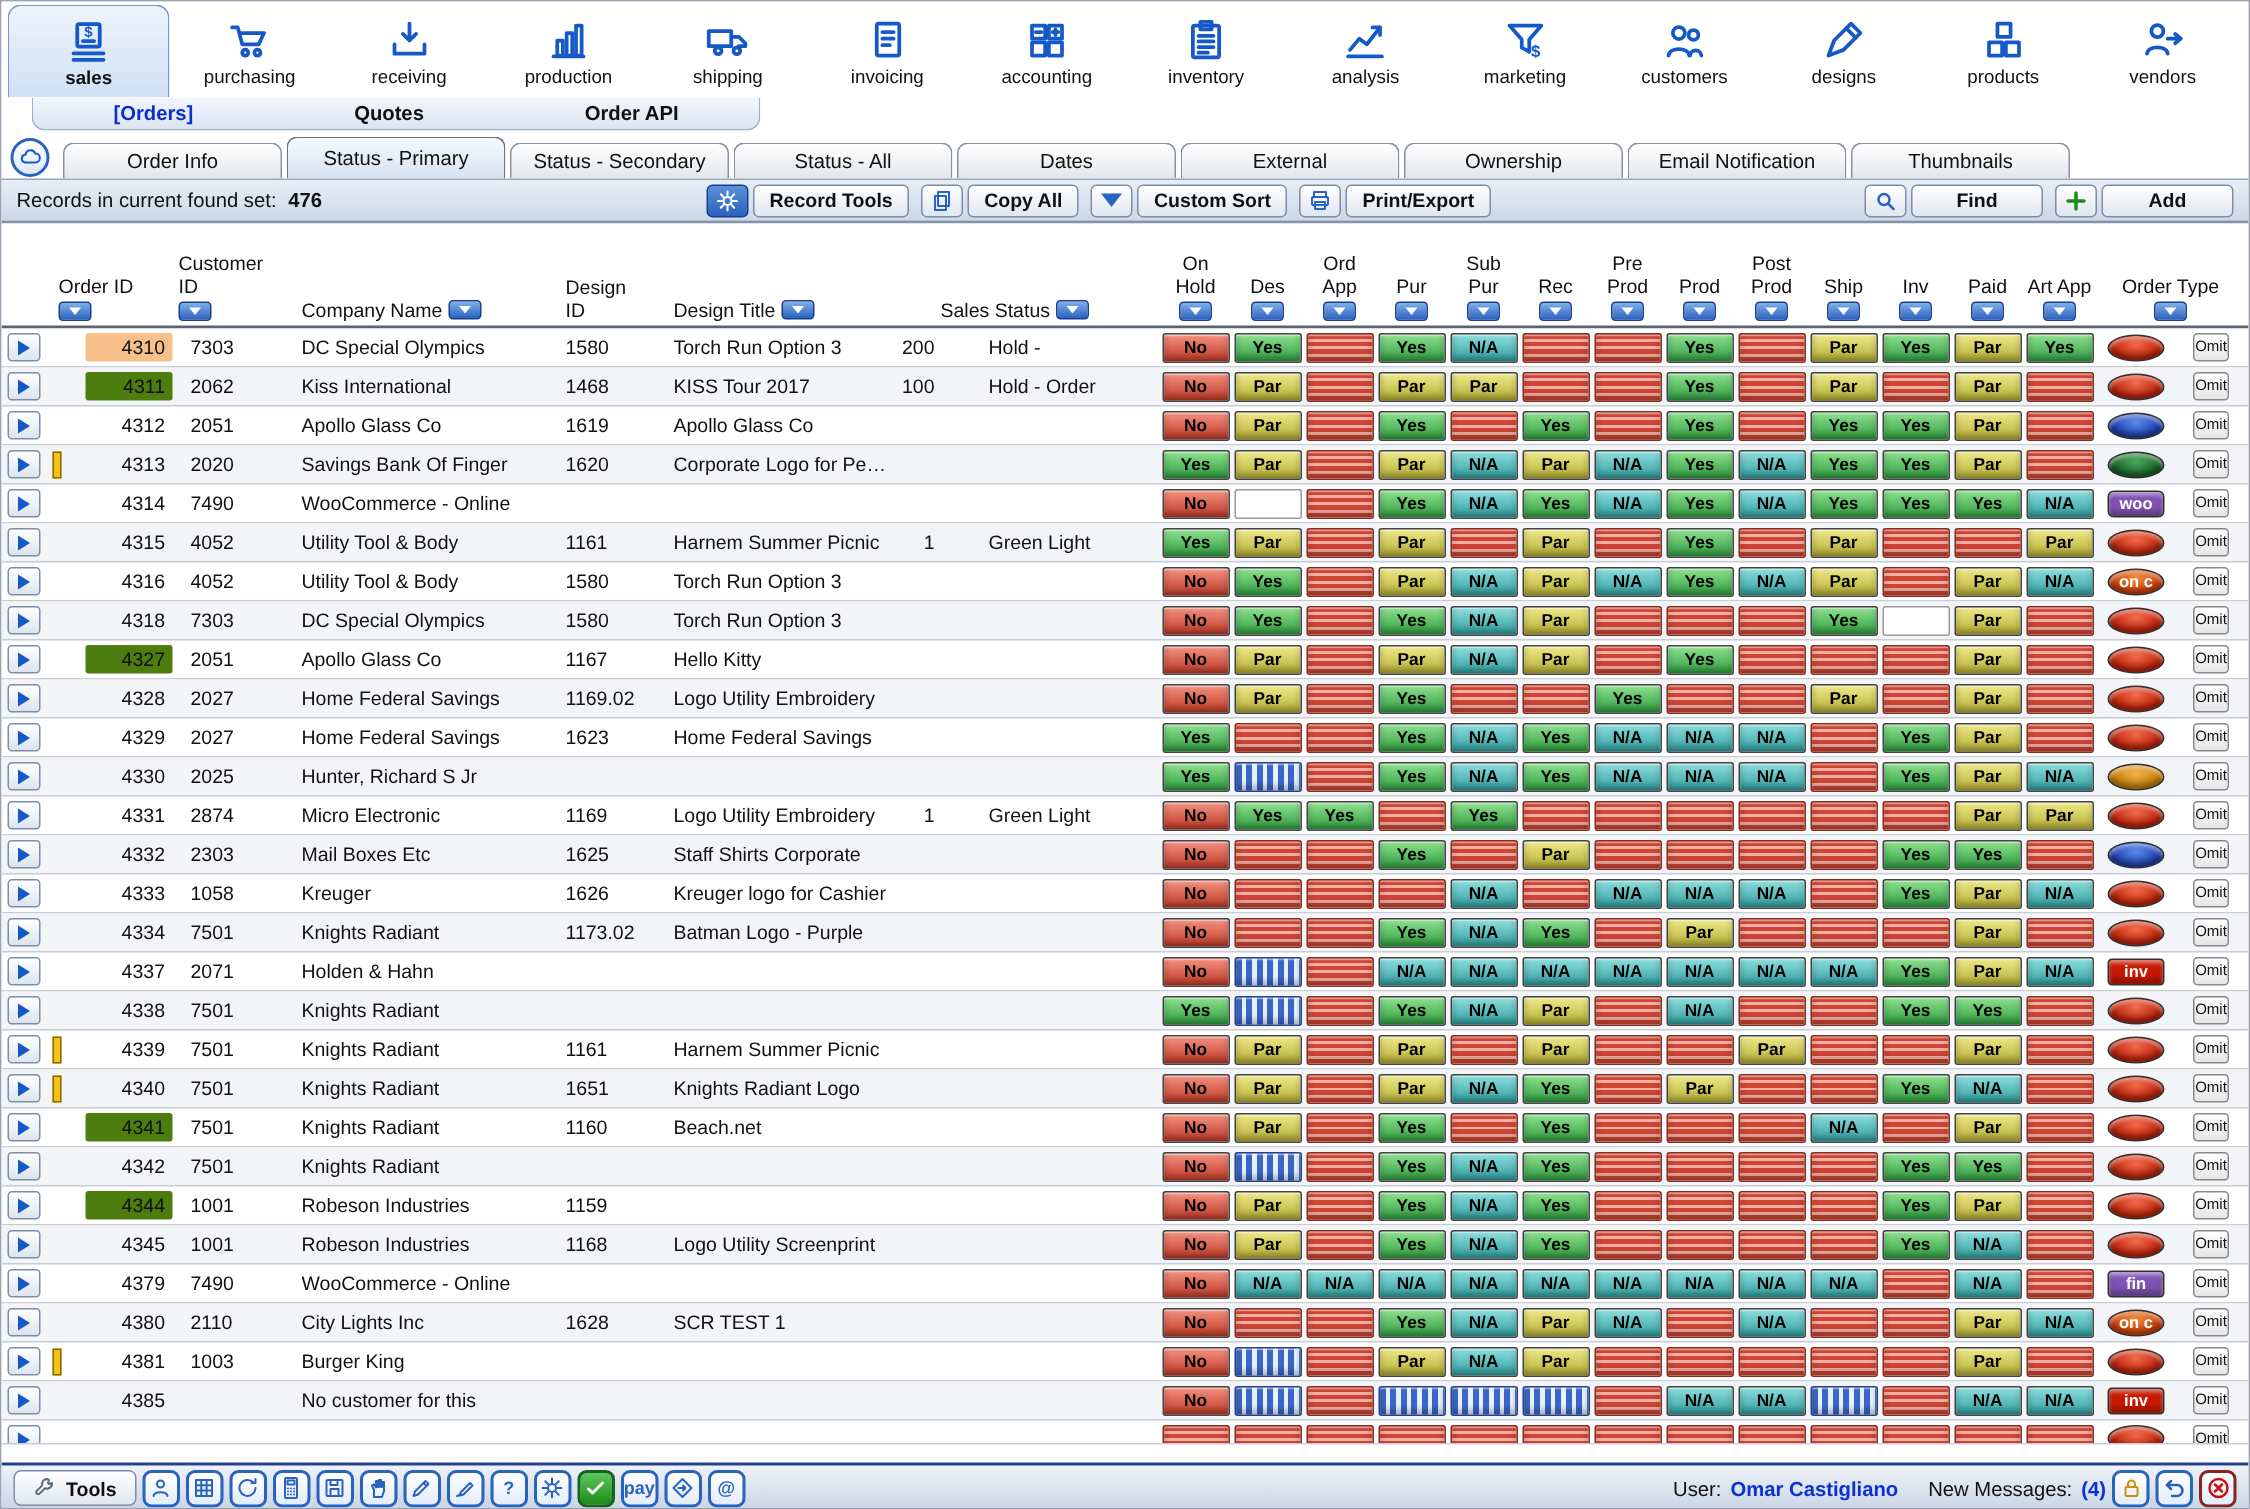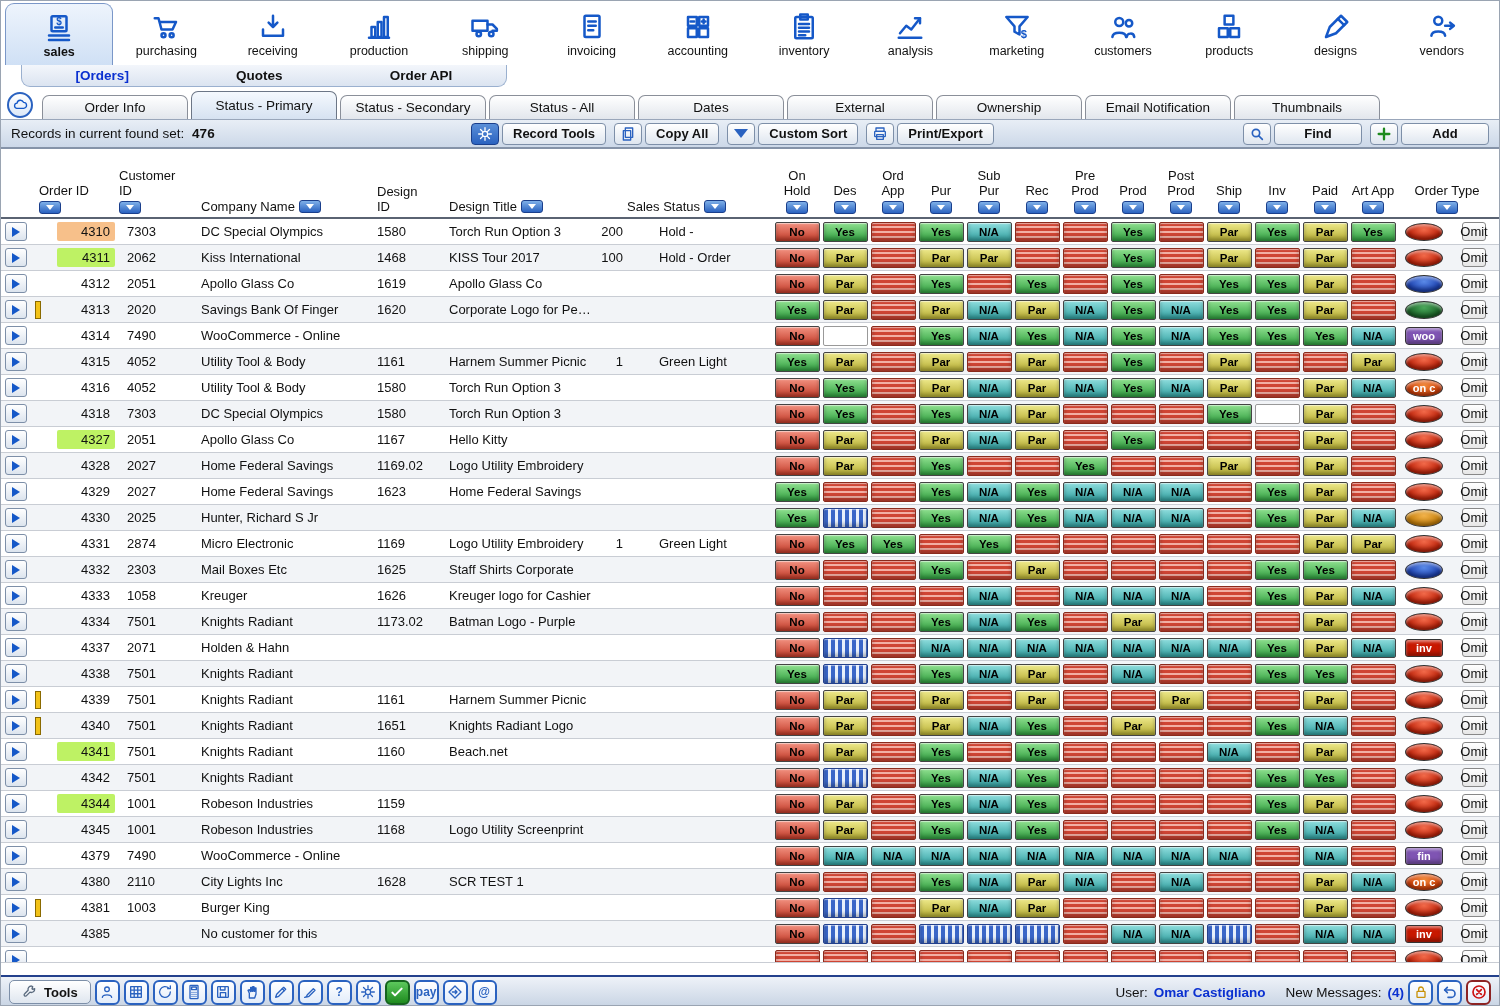--- a/index.html
+++ b/index.html
@@ -367,18 +367,18 @@
       <div class="module">
         <span class="micon">
           <svg viewBox="0 0 24 24">
-            <use href="#i-boxes" xlink:href="#i-boxes"></use>
-          </svg>
-        </span>
-        <span class="mlabel">products</span>
+            <use href="#i-pen" xlink:href="#i-pen"></use>
+          </svg>
+        </span>
+        <span class="mlabel">designs</span>
       </div>
       <div class="module">
         <span class="micon">
           <svg viewBox="0 0 24 24">
-            <use href="#i-pen" xlink:href="#i-pen"></use>
-          </svg>
-        </span>
-        <span class="mlabel">designs</span>
+            <use href="#i-boxes" xlink:href="#i-boxes"></use>
+          </svg>
+        </span>
+        <span class="mlabel">products</span>
       </div>
       <div class="module">
         <span class="micon">

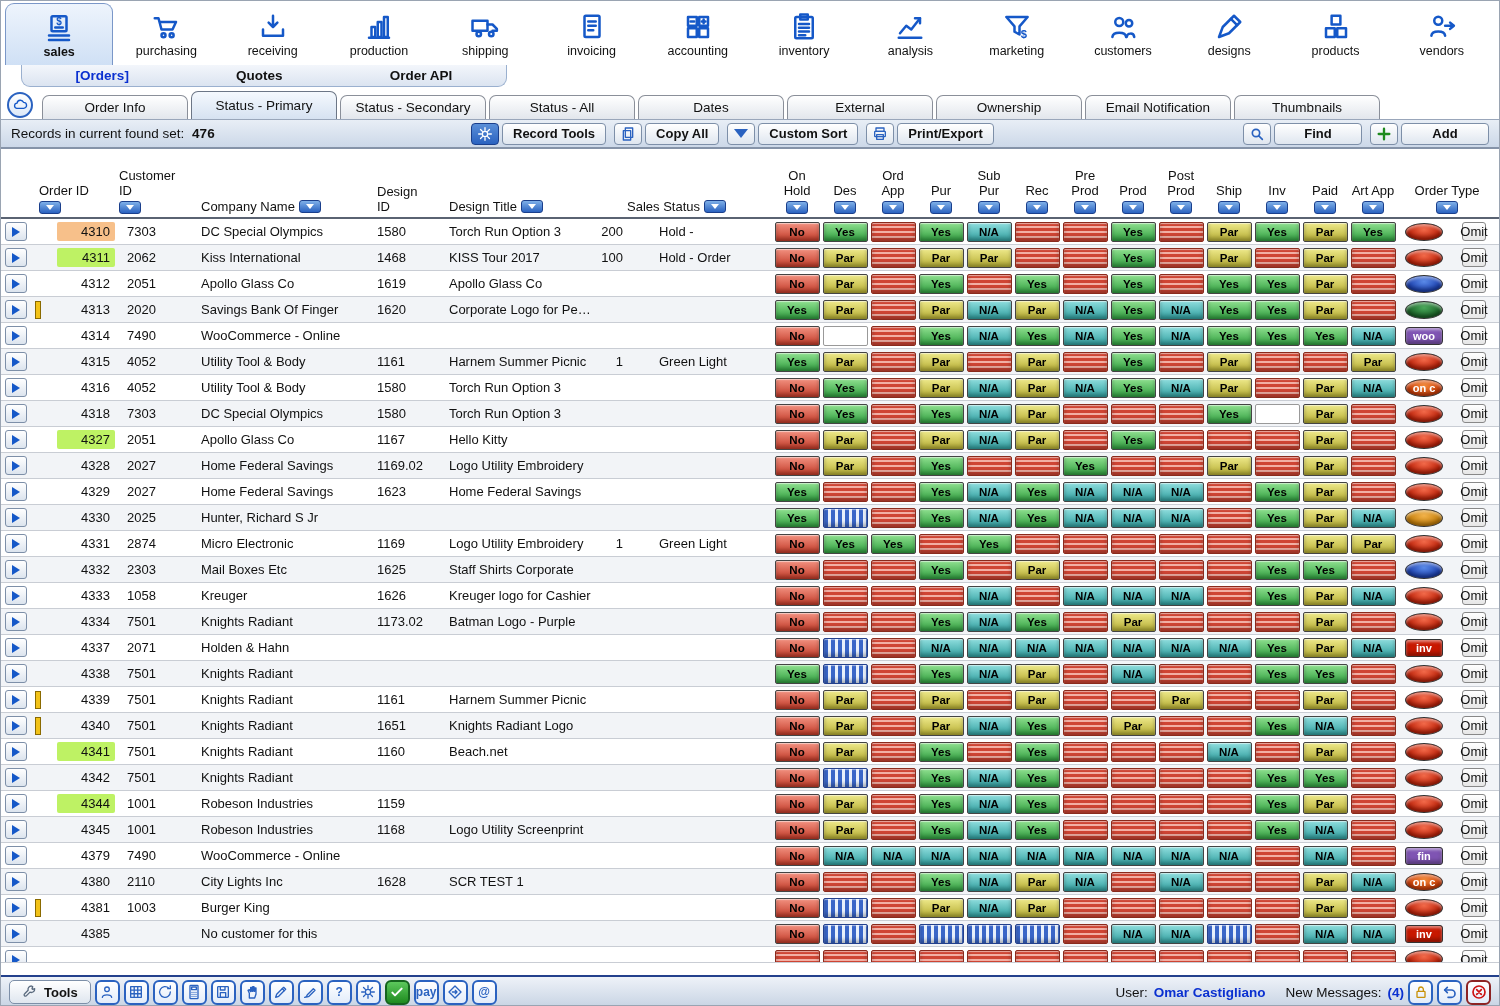--- a/index.html
+++ b/index.html
@@ -100,7 +100,7 @@
   .ot-inv{background:#c81800;border-radius:3px}
   .ot-fin{background:#7f54b3;border-radius:3px}
   .c-omit{width:46px;flex:none;display:flex;justify-content:center}
-  .omit{width:24px;height:19px;background:linear-gradient(#fff,#e6e6e6);border:1px solid #888;border-radius:3px;font-size:13px;color:#111;display:flex;align-items:center;justify-content:center}
+  .omit{width:24px;height:19px;background:linear-gradient(#fff,#e6e6e6);border:1px solid #888;border-radius:3px;font-size:10px;color:#111;display:flex;align-items:center;justify-content:center}
 
   
   .footer{height:32px;display:flex;align-items:center;gap:4px;padding:0 8px;background:linear-gradient(#eef2f8,#c8d4e4);border-top:2px solid #23408c;flex:none}

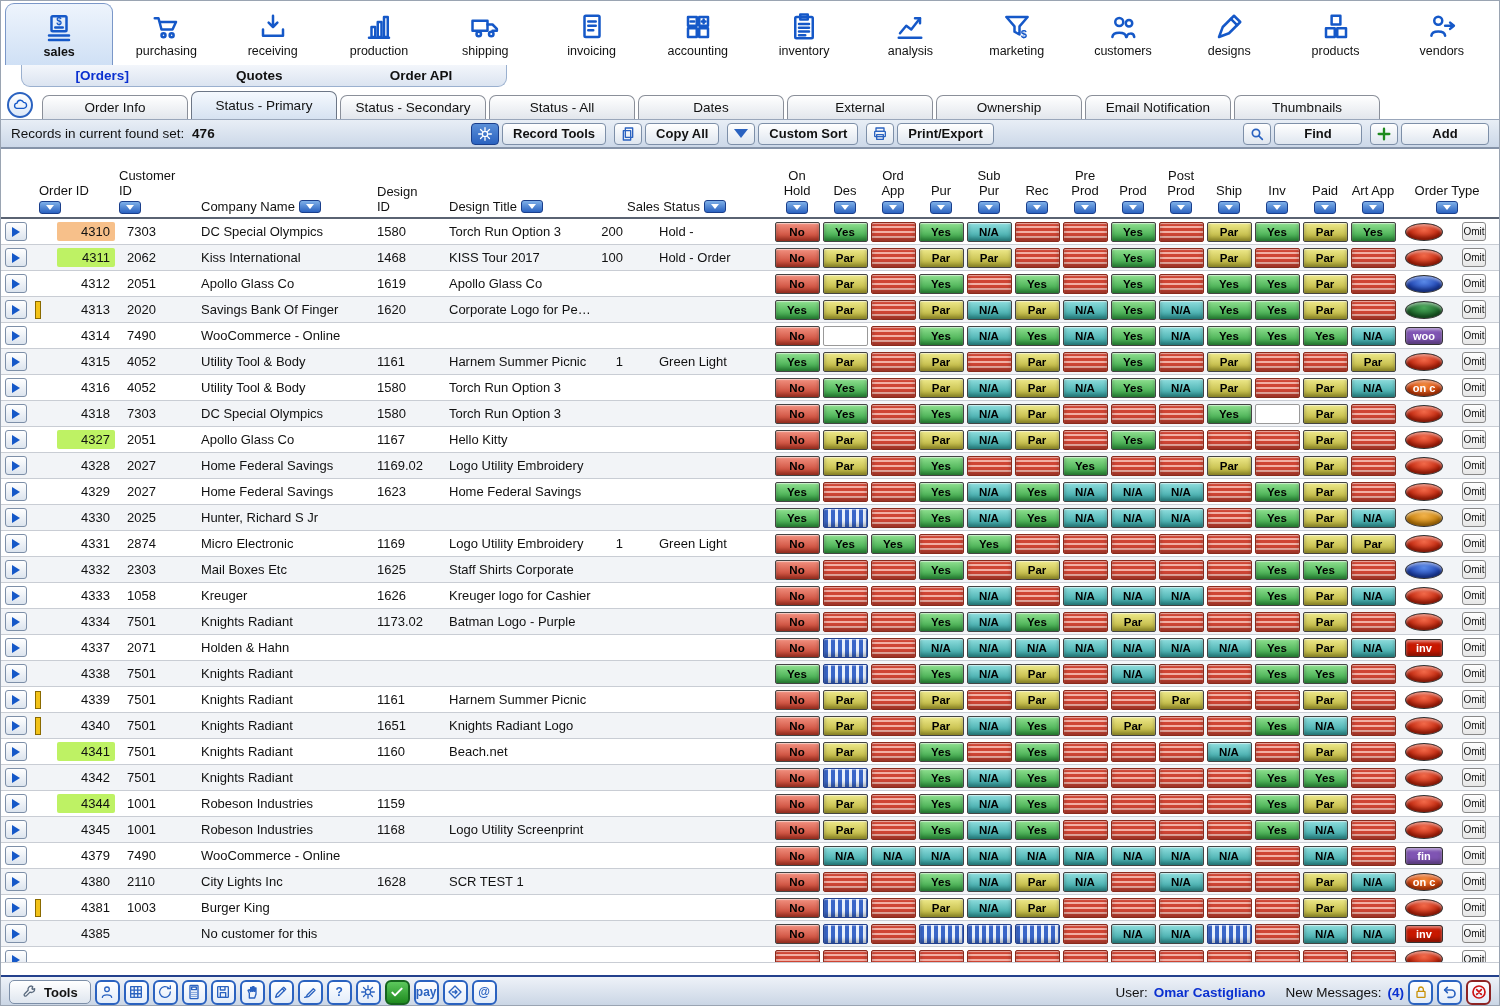--- a/index.html
+++ b/index.html
@@ -74,7 +74,7 @@
   .c-oid{width:76px;flex:none;text-align:right;padding-right:4px}
   .c-oid span{display:inline-block;min-width:58px;padding:2px 5px;border-radius:2px}
   .c-oid .hl-orange{background:#f7c08a}
-  .c-oid .hl-blue{background:#bef264}
+  .c-oid .hl-blue{background:#4d7c0f}
   .c-cid{width:56px;flex:none;padding-left:8px}
   .c-company{width:174px;flex:none;padding-left:26px;overflow:hidden;text-overflow:ellipsis}
   .c-did{width:70px;flex:none;padding-left:28px}

